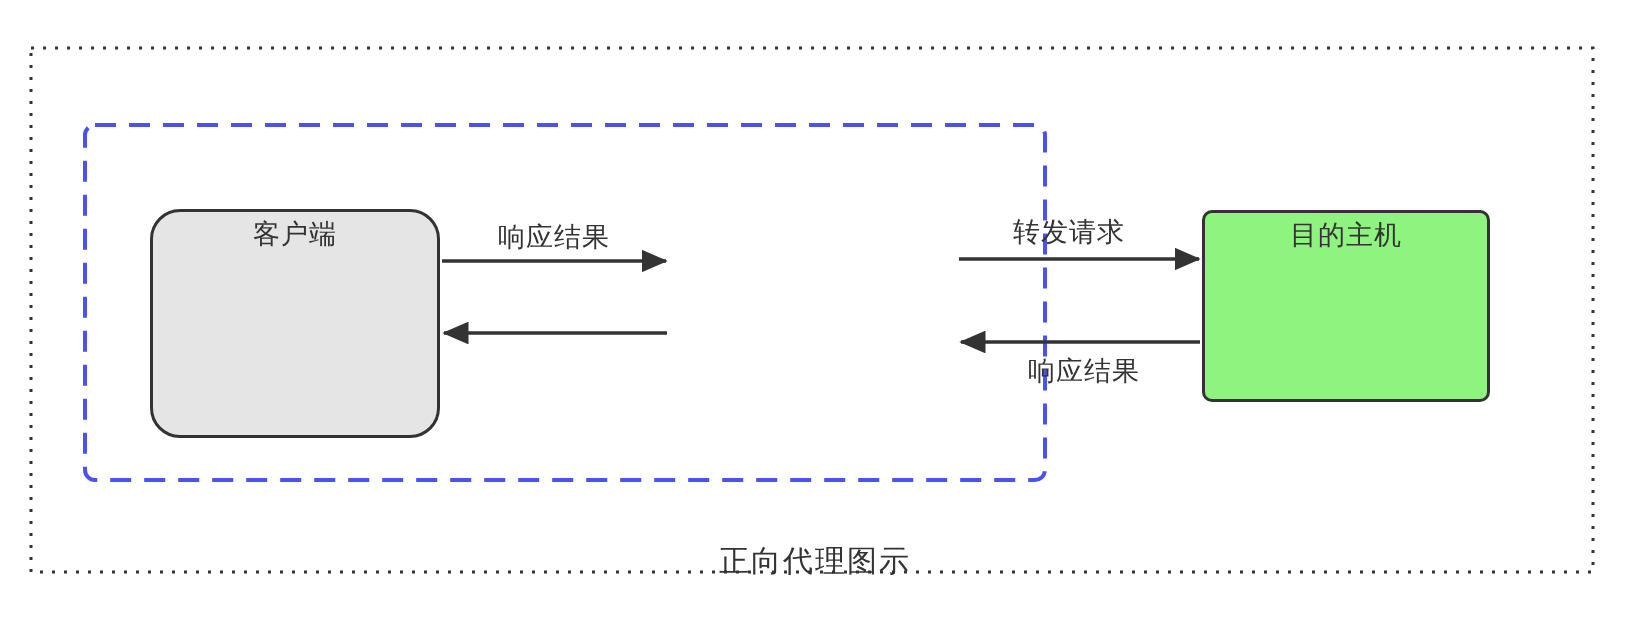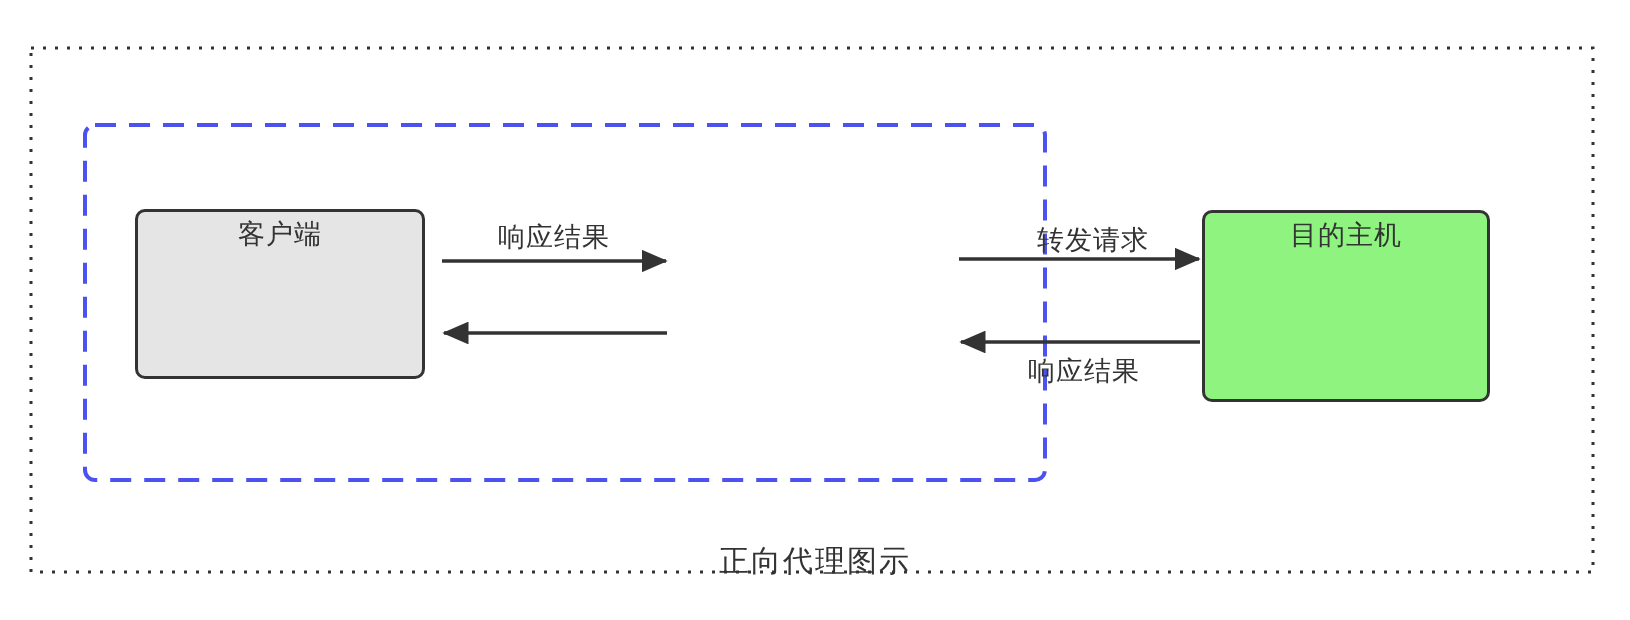--- a/index.html
+++ b/index.html
@@ -34,7 +34,7 @@
     color: #333333;
     letter-spacing: 1px;
   }
-  .node-client { left: 135px; top: 209px; width: 290px; height: 170px; }
+  .node-client { left: 150px; top: 209px; width: 290px; height: 229px; border-radius: 30px; }
   .node-proxy  { left: 669px; top: 211px; width: 288px; height: 175px; }
   .node-dest   { left: 1202px; top: 210px; width: 288px; height: 192px; }
 

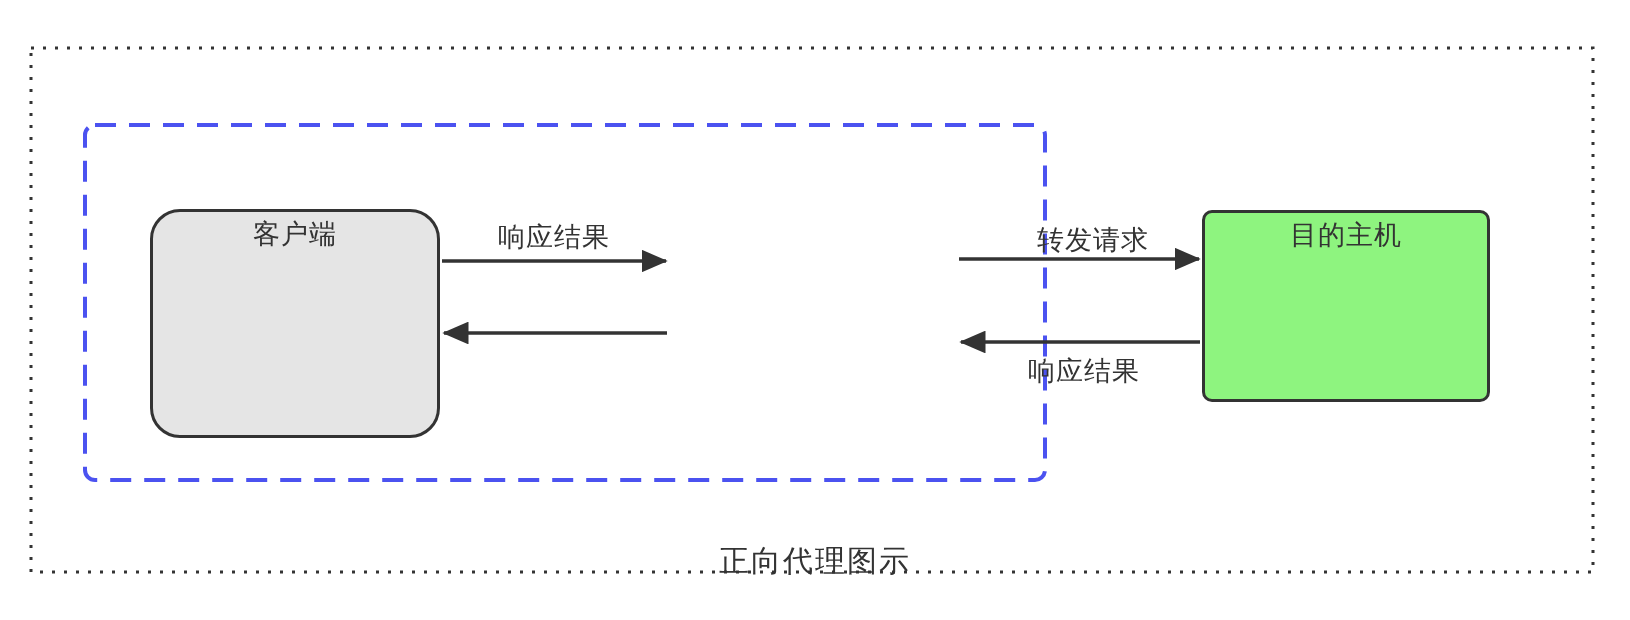--- a/index.html
+++ b/index.html
@@ -48,7 +48,7 @@
   }
   .lbl-request   { left: 554px;  top: 219px; }
   .lbl-fwd-resp  { left: 555px;  top: 346px; }
-  .lbl-fwd-req   { left: 1069px; top: 222px; margin-left: 24px; }
+  .lbl-fwd-req   { left: 1069px; top: 214px; }
   .lbl-response  { left: 1084px; top: 353px; }
 
   .diagram-title {

